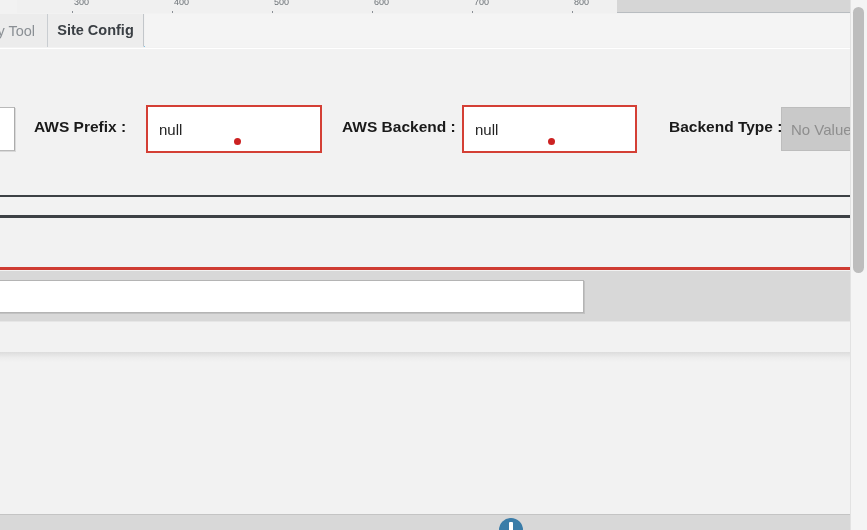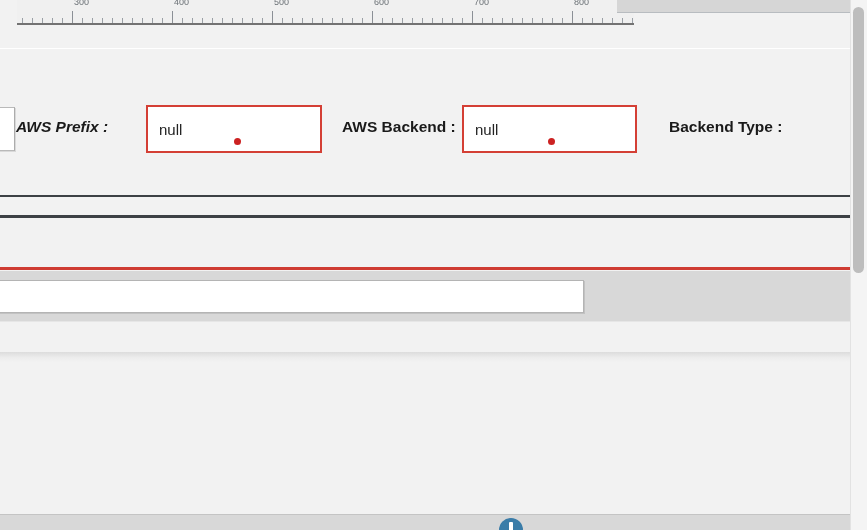--- a/index.html
+++ b/index.html
@@ -360,6 +360,15 @@
   </div>
   <div class="ruler-gutter"></div>
 
+  <div class="tabstrip">
+    <div class="tabstrip-rest"></div>
+    <div class="tab partial">
+      <span>y Tool</span>
+    </div>
+    <div class="tab active">
+      <span>Site Config</span>
+    </div>
+  </div>
 
   <div class="panel">
 

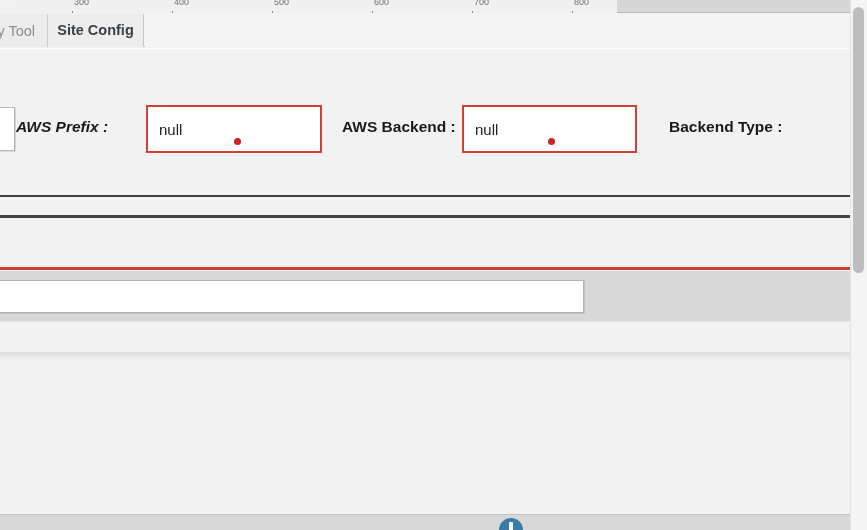--- a/index.html
+++ b/index.html
@@ -376,7 +376,7 @@
 
       <div class="input-stub"></div>
 
-      <div class="field-label" style="left:16px;font-style:italic;">AWS Prefix :</div>
+      <div class="field-label" style="left:34px;">AWS Prefix :</div>
       <div class="text-input" style="left:146px; width:176px;">
         <span>null</span>
         <span class="input-dot" style="left:86px;"></span>

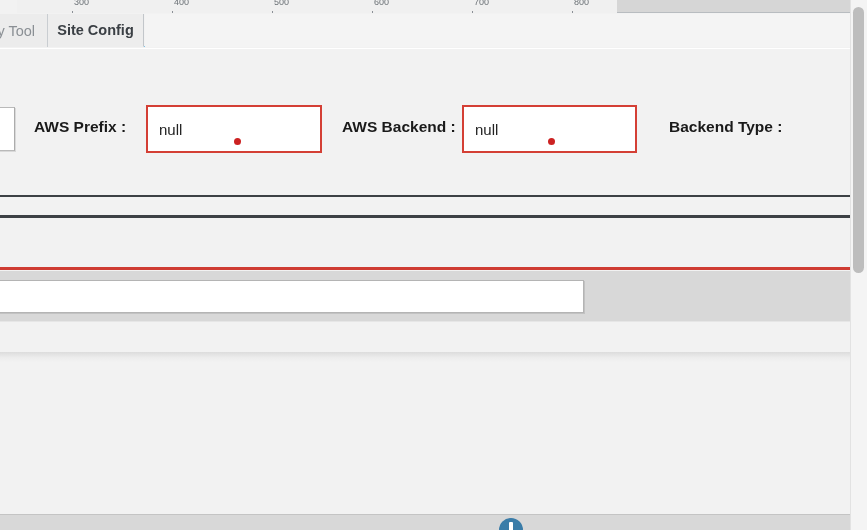--- a/index.html
+++ b/index.html
@@ -389,6 +389,9 @@
       </div>
 
       <div class="field-label" style="left:657px;margin-left:12px;">Backend Type :</div>
+      <div class="select-disabled" style="left:781px; width:86px;">
+        <span>No Value</span>
+      </div>
 
     </div>
   </div>

